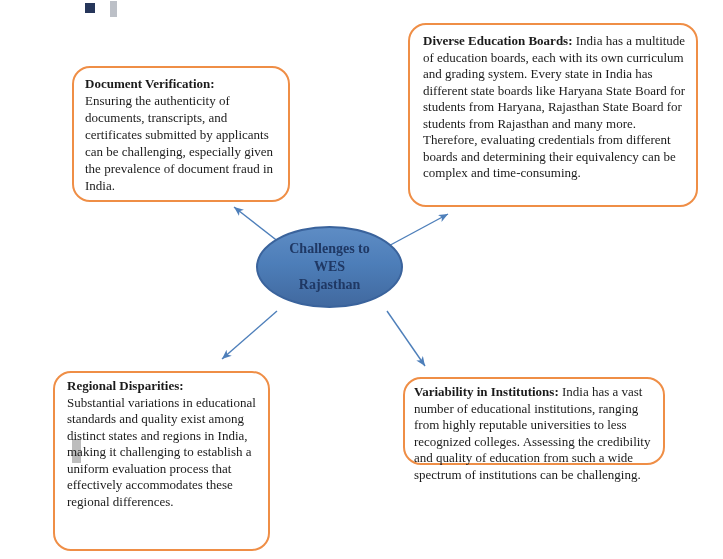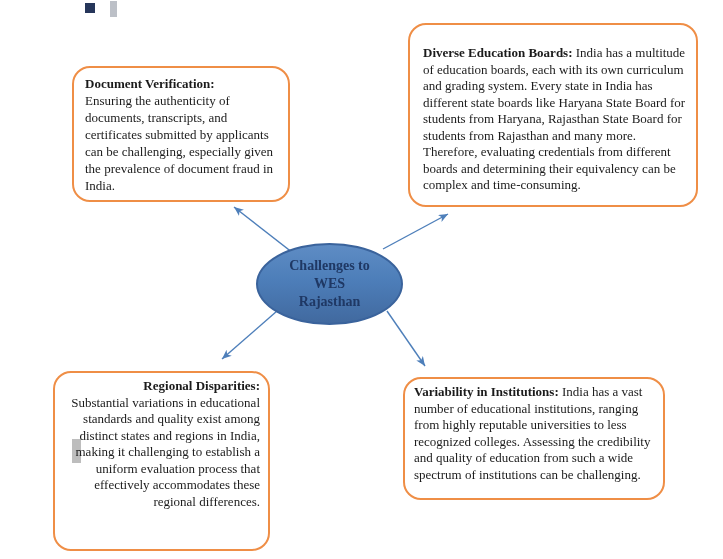--- a/index.html
+++ b/index.html
@@ -42,7 +42,7 @@
   }
   #box-diverse-boards {
     left: 408px; top: 23px; width: 290px; height: 184px;
-    padding: 20px 8px 8px 13px; line-height: 16.5px;
+    padding: 8px 8px 8px 13px; line-height: 16.5px;
   }
   #box-regional-disparities {
     left: 53px; top: 371px; width: 217px; height: 180px;

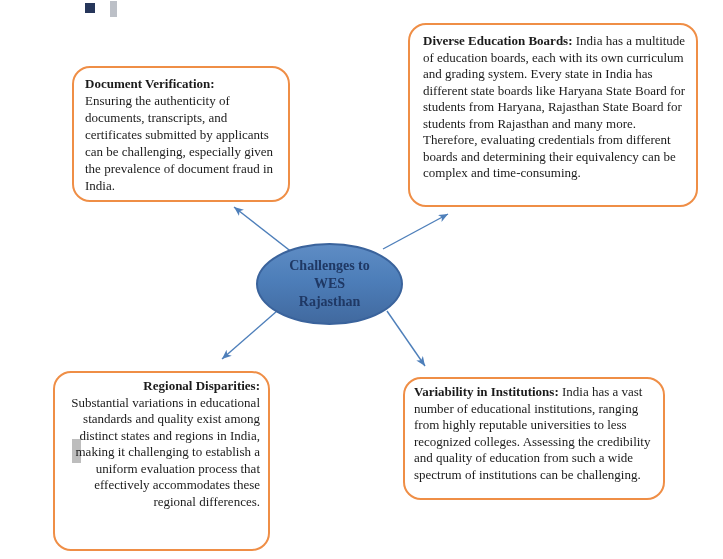--- a/index.html
+++ b/index.html
@@ -56,7 +56,7 @@
   
   #center-ellipse {
     position: absolute;
-    left: 256px; top: 243px;
+    left: 256px; top: 226px;
     width: 147px; height: 82px;
     box-sizing: border-box;
     border-radius: 50%;

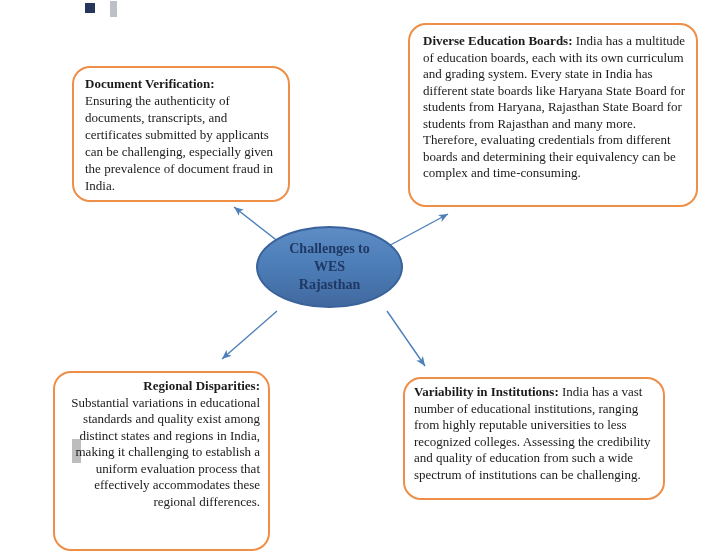--- a/index.html
+++ b/index.html
@@ -46,7 +46,7 @@
   }
   #box-regional-disparities {
     left: 53px; top: 371px; width: 217px; height: 180px;
-    padding: 5px 8px 5px 12px; line-height: 16.5px; text-align: right;
+    padding: 5px 8px 5px 12px; line-height: 16.5px;
   }
   #box-variability-institutions {
     left: 403px; top: 377px; width: 262px; height: 123px;

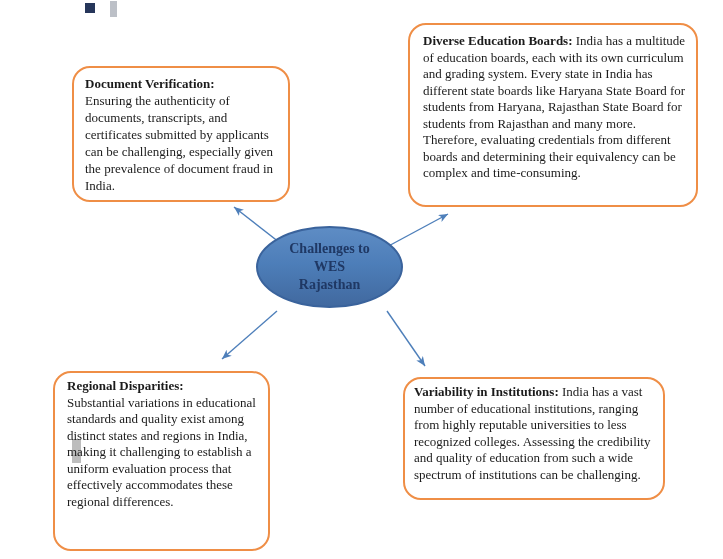--- a/index.html
+++ b/index.html
@@ -49,7 +49,7 @@
     padding: 5px 8px 5px 12px; line-height: 16.5px;
   }
   #box-variability-institutions {
-    left: 403px; top: 377px; width: 262px; height: 123px;
+    left: 403px; top: 377px; width: 262px; height: 88px;
     padding: 5px 3px 5px 9px; line-height: 16.5px;
   }
 

